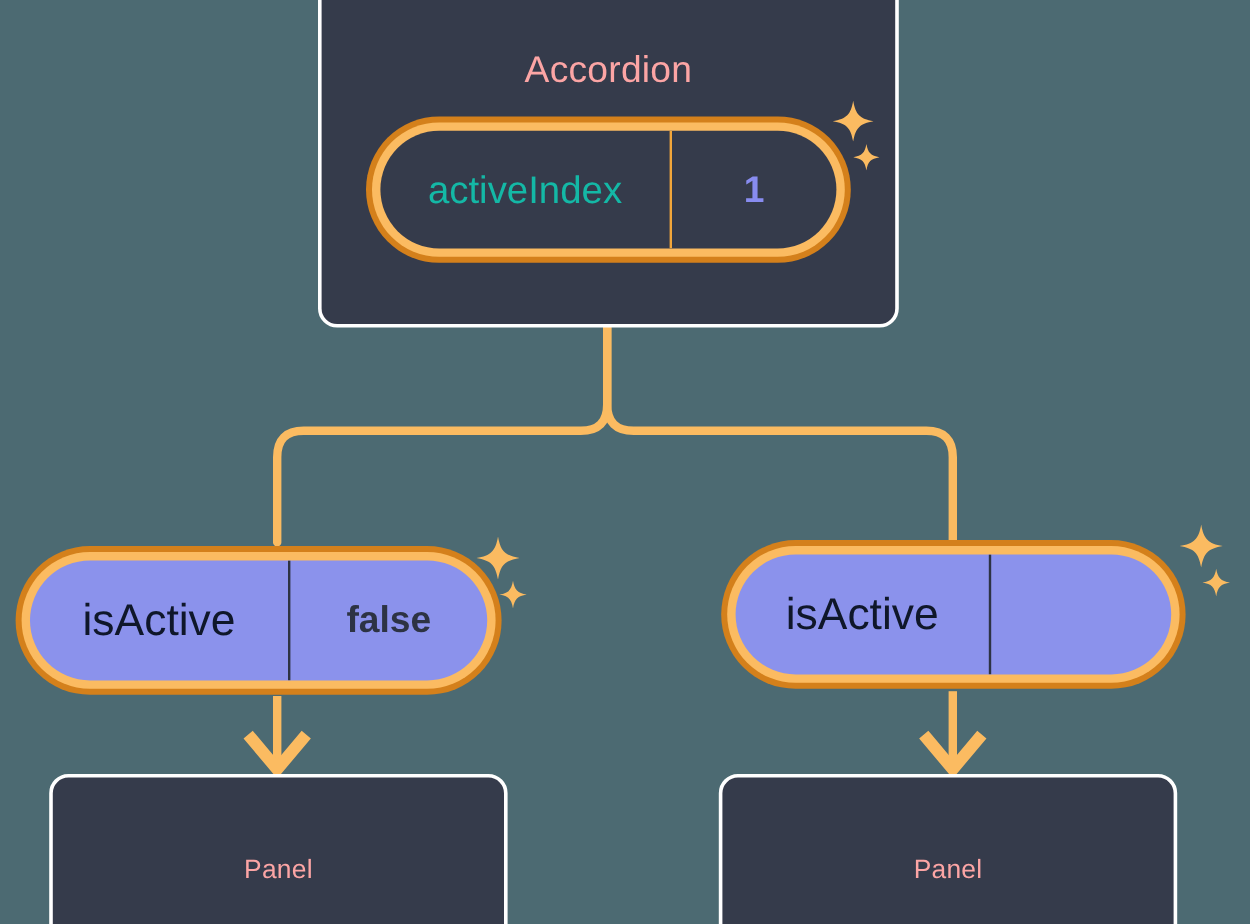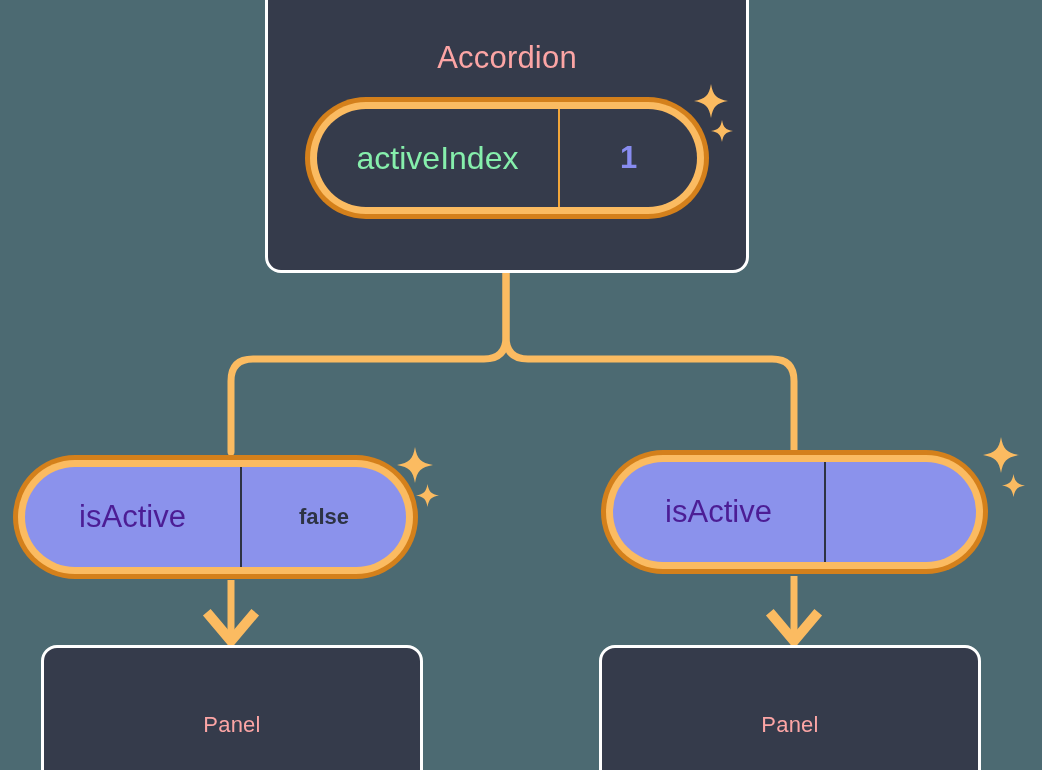--- a/index.html
+++ b/index.html
@@ -109,7 +109,7 @@
   #pill-activeindex .pill-inner { background: #353b4b; }
   #pill-activeindex .pill-key {
     flex: 0 0 243px;
-    color: #86efac;
+    color: #14b8a6;
     font-size: 32px;
     border-right: 2px solid #f2a63a;
   }

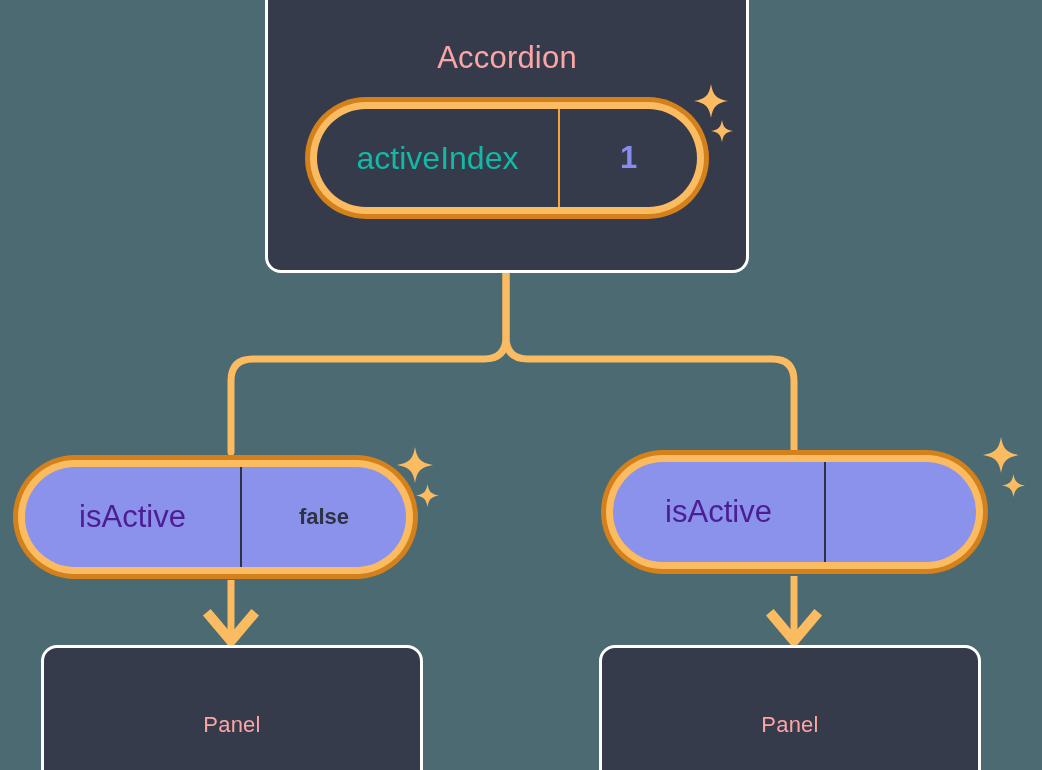--- a/index.html
+++ b/index.html
@@ -124,8 +124,8 @@
   .pill-bool { height: 124px; }
   .pill-bool .pill-inner { background: #8b92ec; }
   .pill-bool .pill-key {
-    color: #4c1d95;
-    font-size: 31px;
+    color: #0f172a;
+    font-size: 37px;
     border-right: 2px solid #2d3344;
   }
   .pill-bool .pill-val {

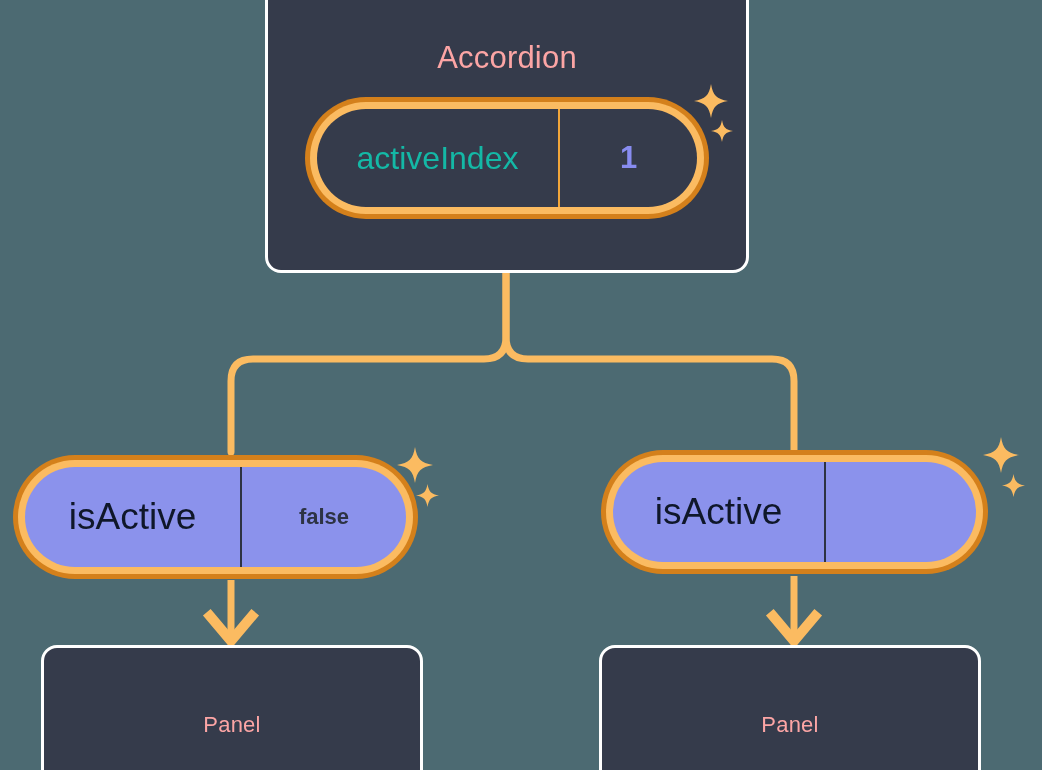--- a/index.html
+++ b/index.html
@@ -130,7 +130,7 @@
   }
   .pill-bool .pill-val {
     color: #2d3344;
-    font-size: 22px;
+    font-size: 31px;
     font-weight: 700;
   }
   #pill-isactive-left {

